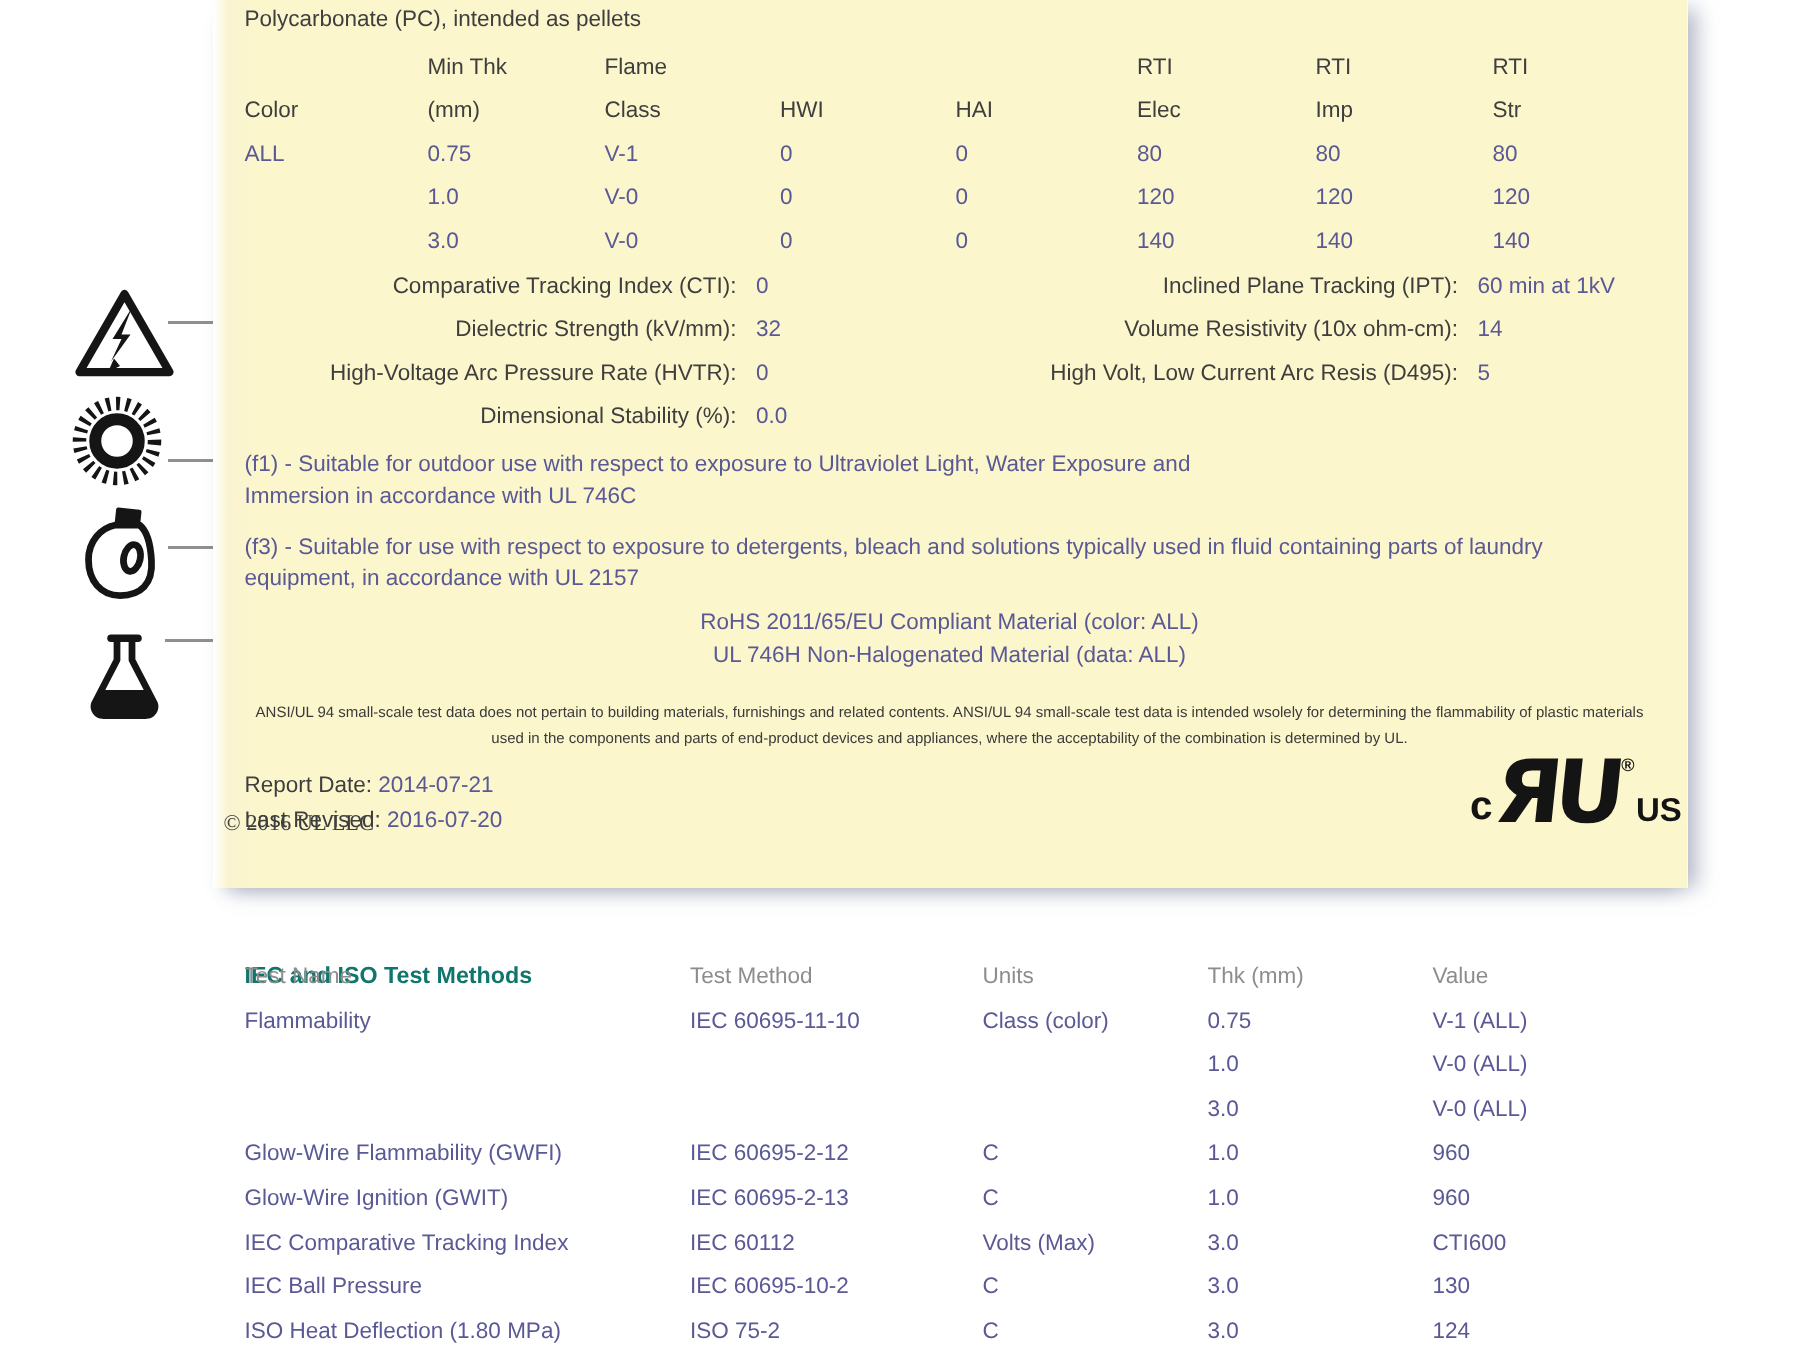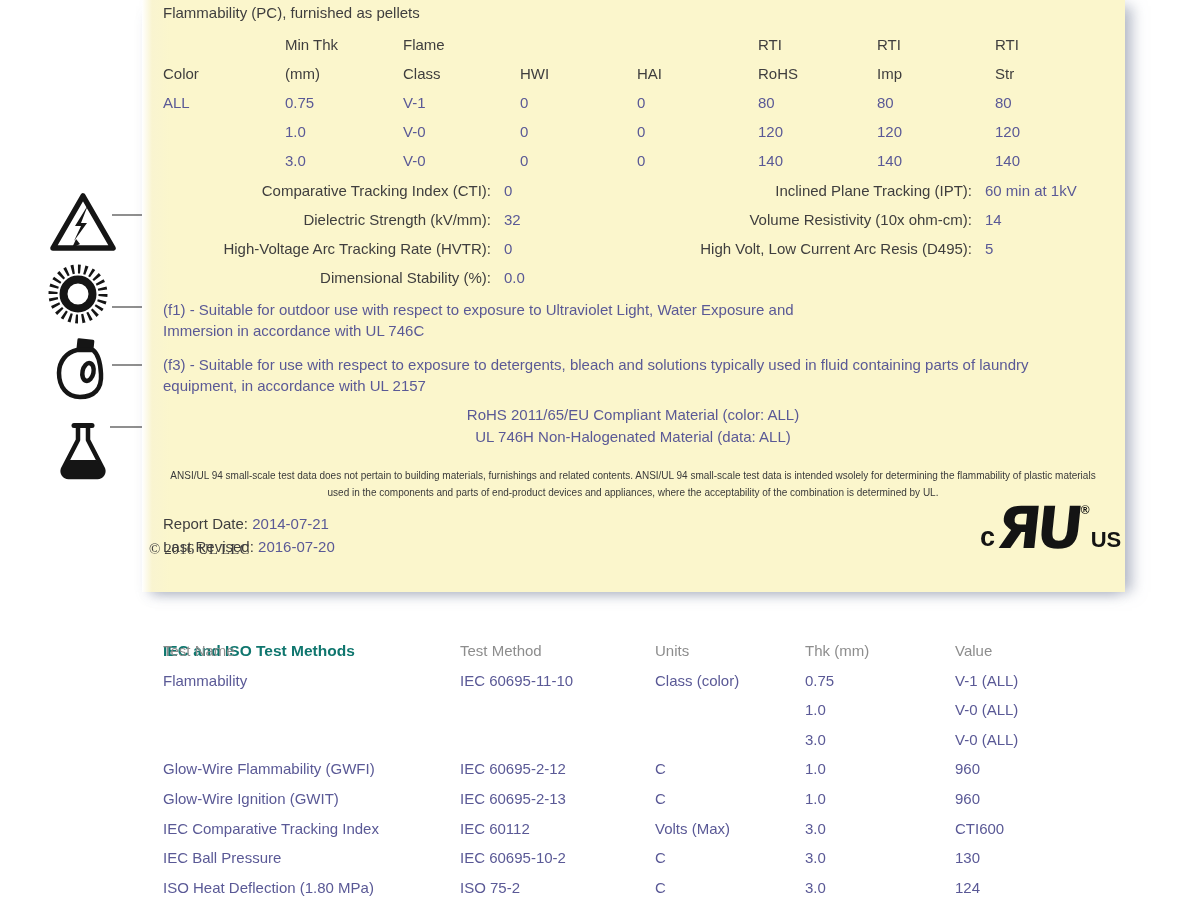--- a/index.html
+++ b/index.html
@@ -96,7 +96,7 @@
 
   <div class="card">
 
-    <div class="abs card-title">Flammability (PC), furnished as pellets</div>
+    <div class="abs card-title">Polycarbonate (PC), intended as pellets</div>
 
     <div class="abs ul94">
       <div class="ul94-head">

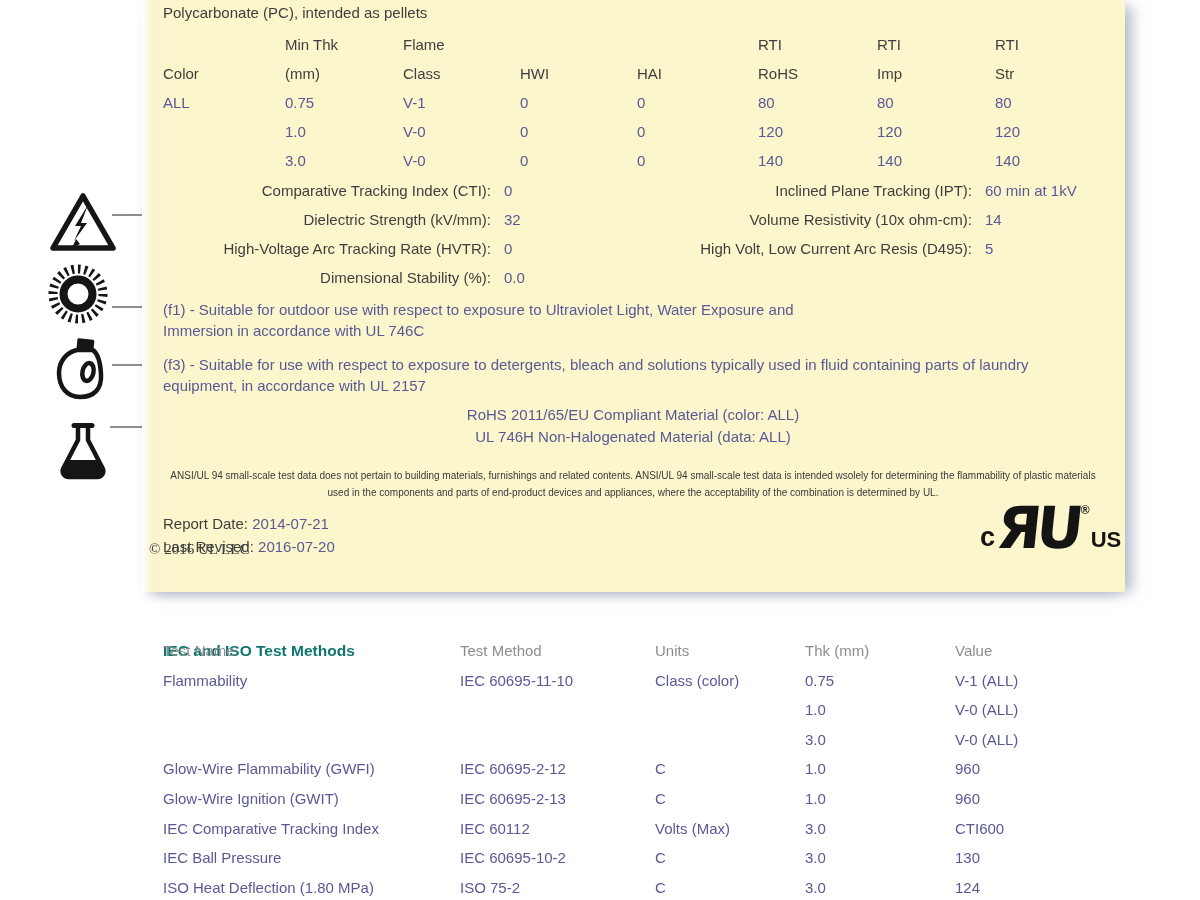--- a/index.html
+++ b/index.html
@@ -116,7 +116,7 @@
             <div class="tcell">Class</div>
             <div class="tcell">HWI</div>
             <div class="tcell">HAI</div>
-            <div class="tcell">RoHS</div>
+            <div class="tcell">Elec</div>
             <div class="tcell">Imp</div>
             <div class="tcell">Str</div>
           </div>

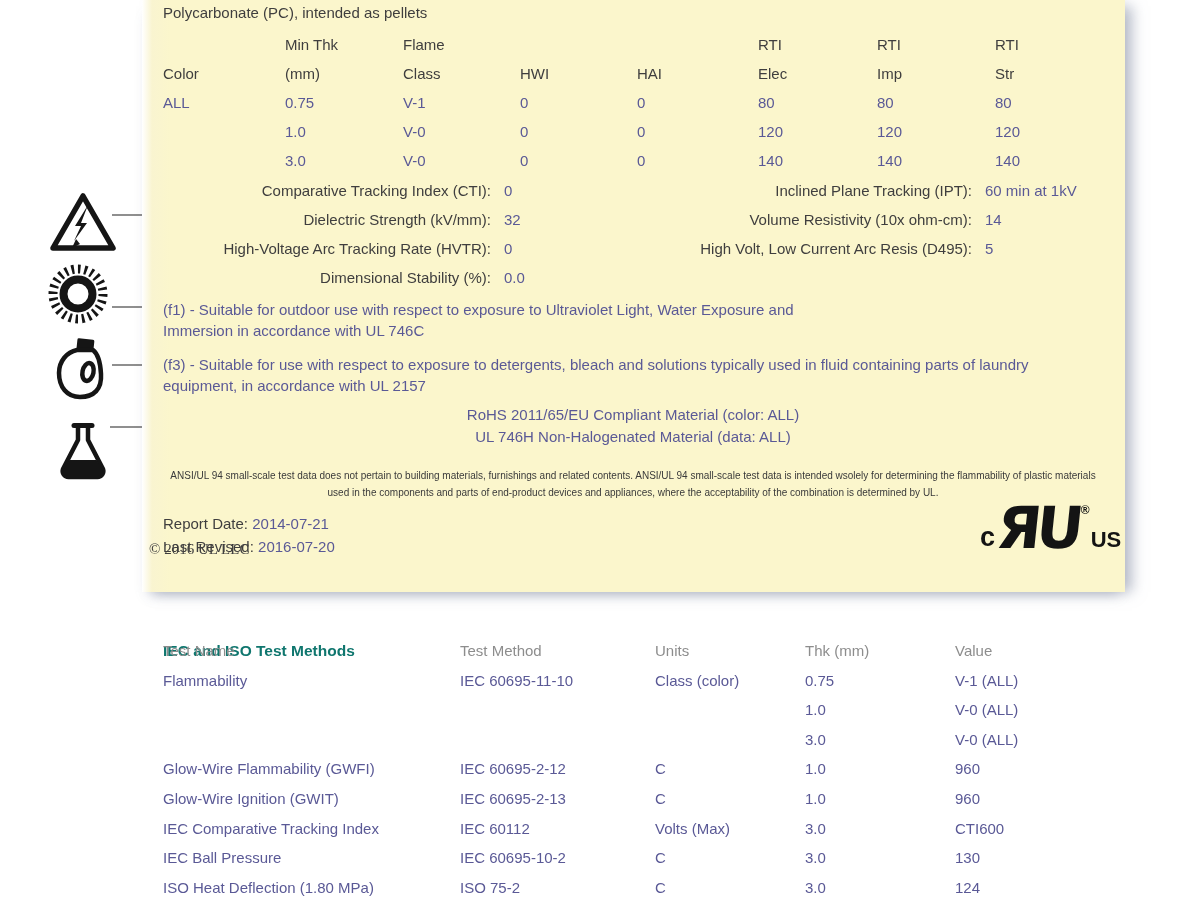--- a/index.html
+++ b/index.html
@@ -165,7 +165,7 @@
         <span class="evalue">32</span>
       </div>
       <div class="erow">
-        <span class="elabel">High-Voltage Arc Tracking Rate (HVTR):</span>
+        <span class="elabel">High-Voltage Arc Pressure Rate (HVTR):</span>
         <span class="evalue">0</span>
       </div>
       <div class="erow">

